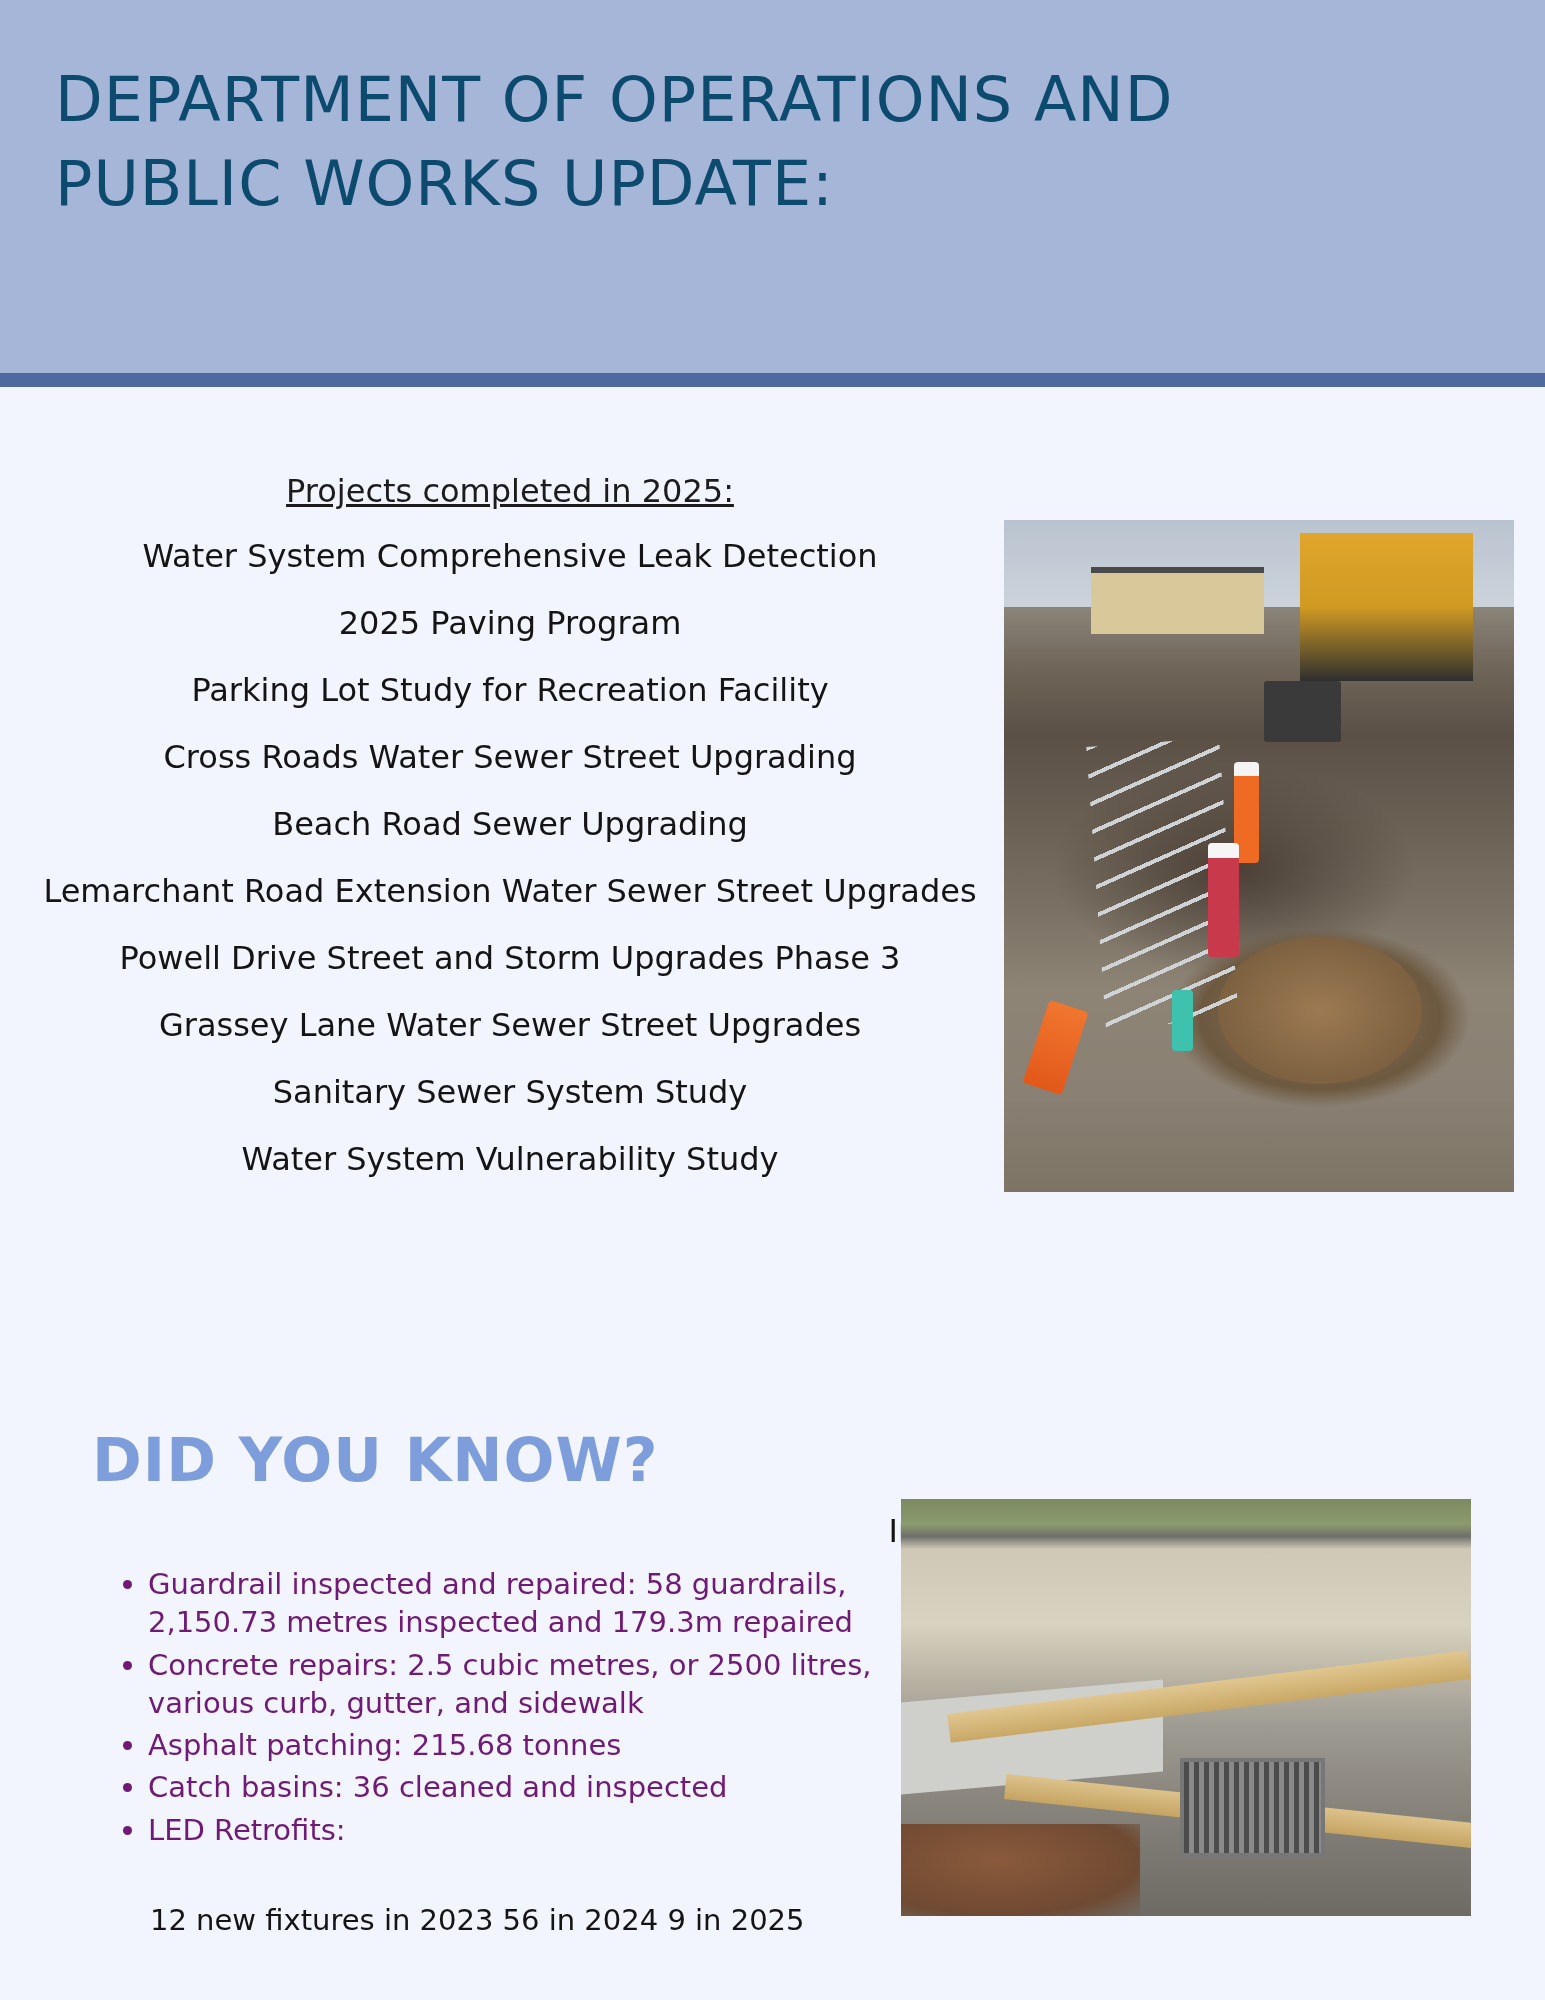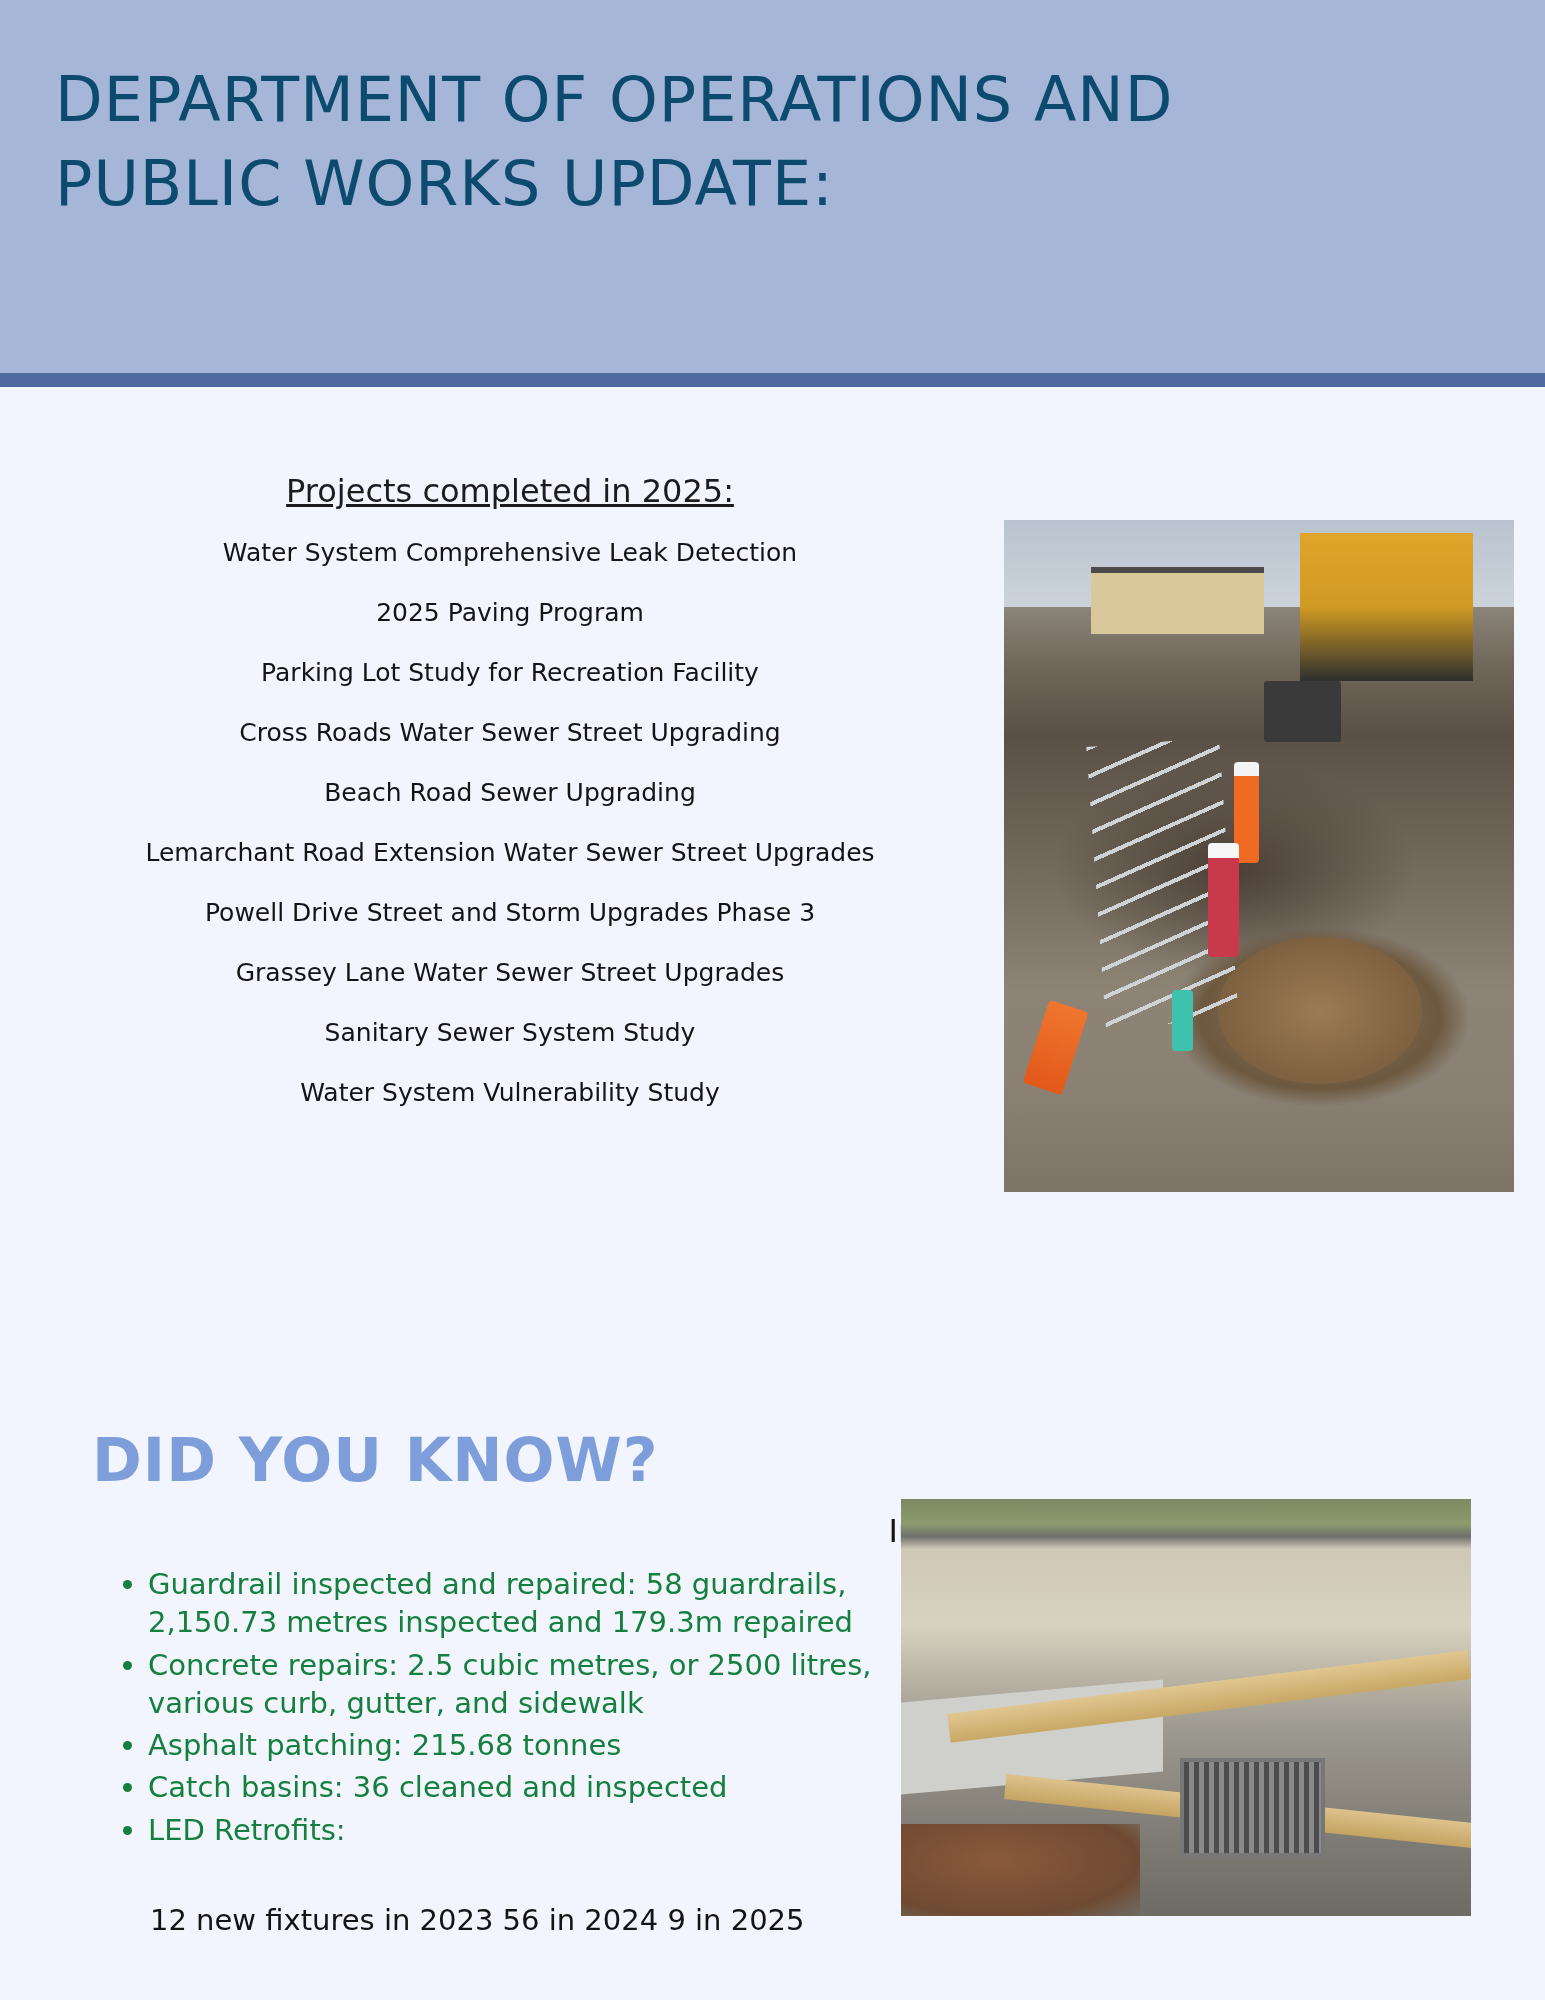--- a/index.html
+++ b/index.html
@@ -61,7 +61,7 @@
     display: inline-block;
   }
   .project-item {
-    font-size: 25px;
+    font-size: 32px;
     color: #141414;
     line-height: 1.0;
     margin: 0 0 35px 0;

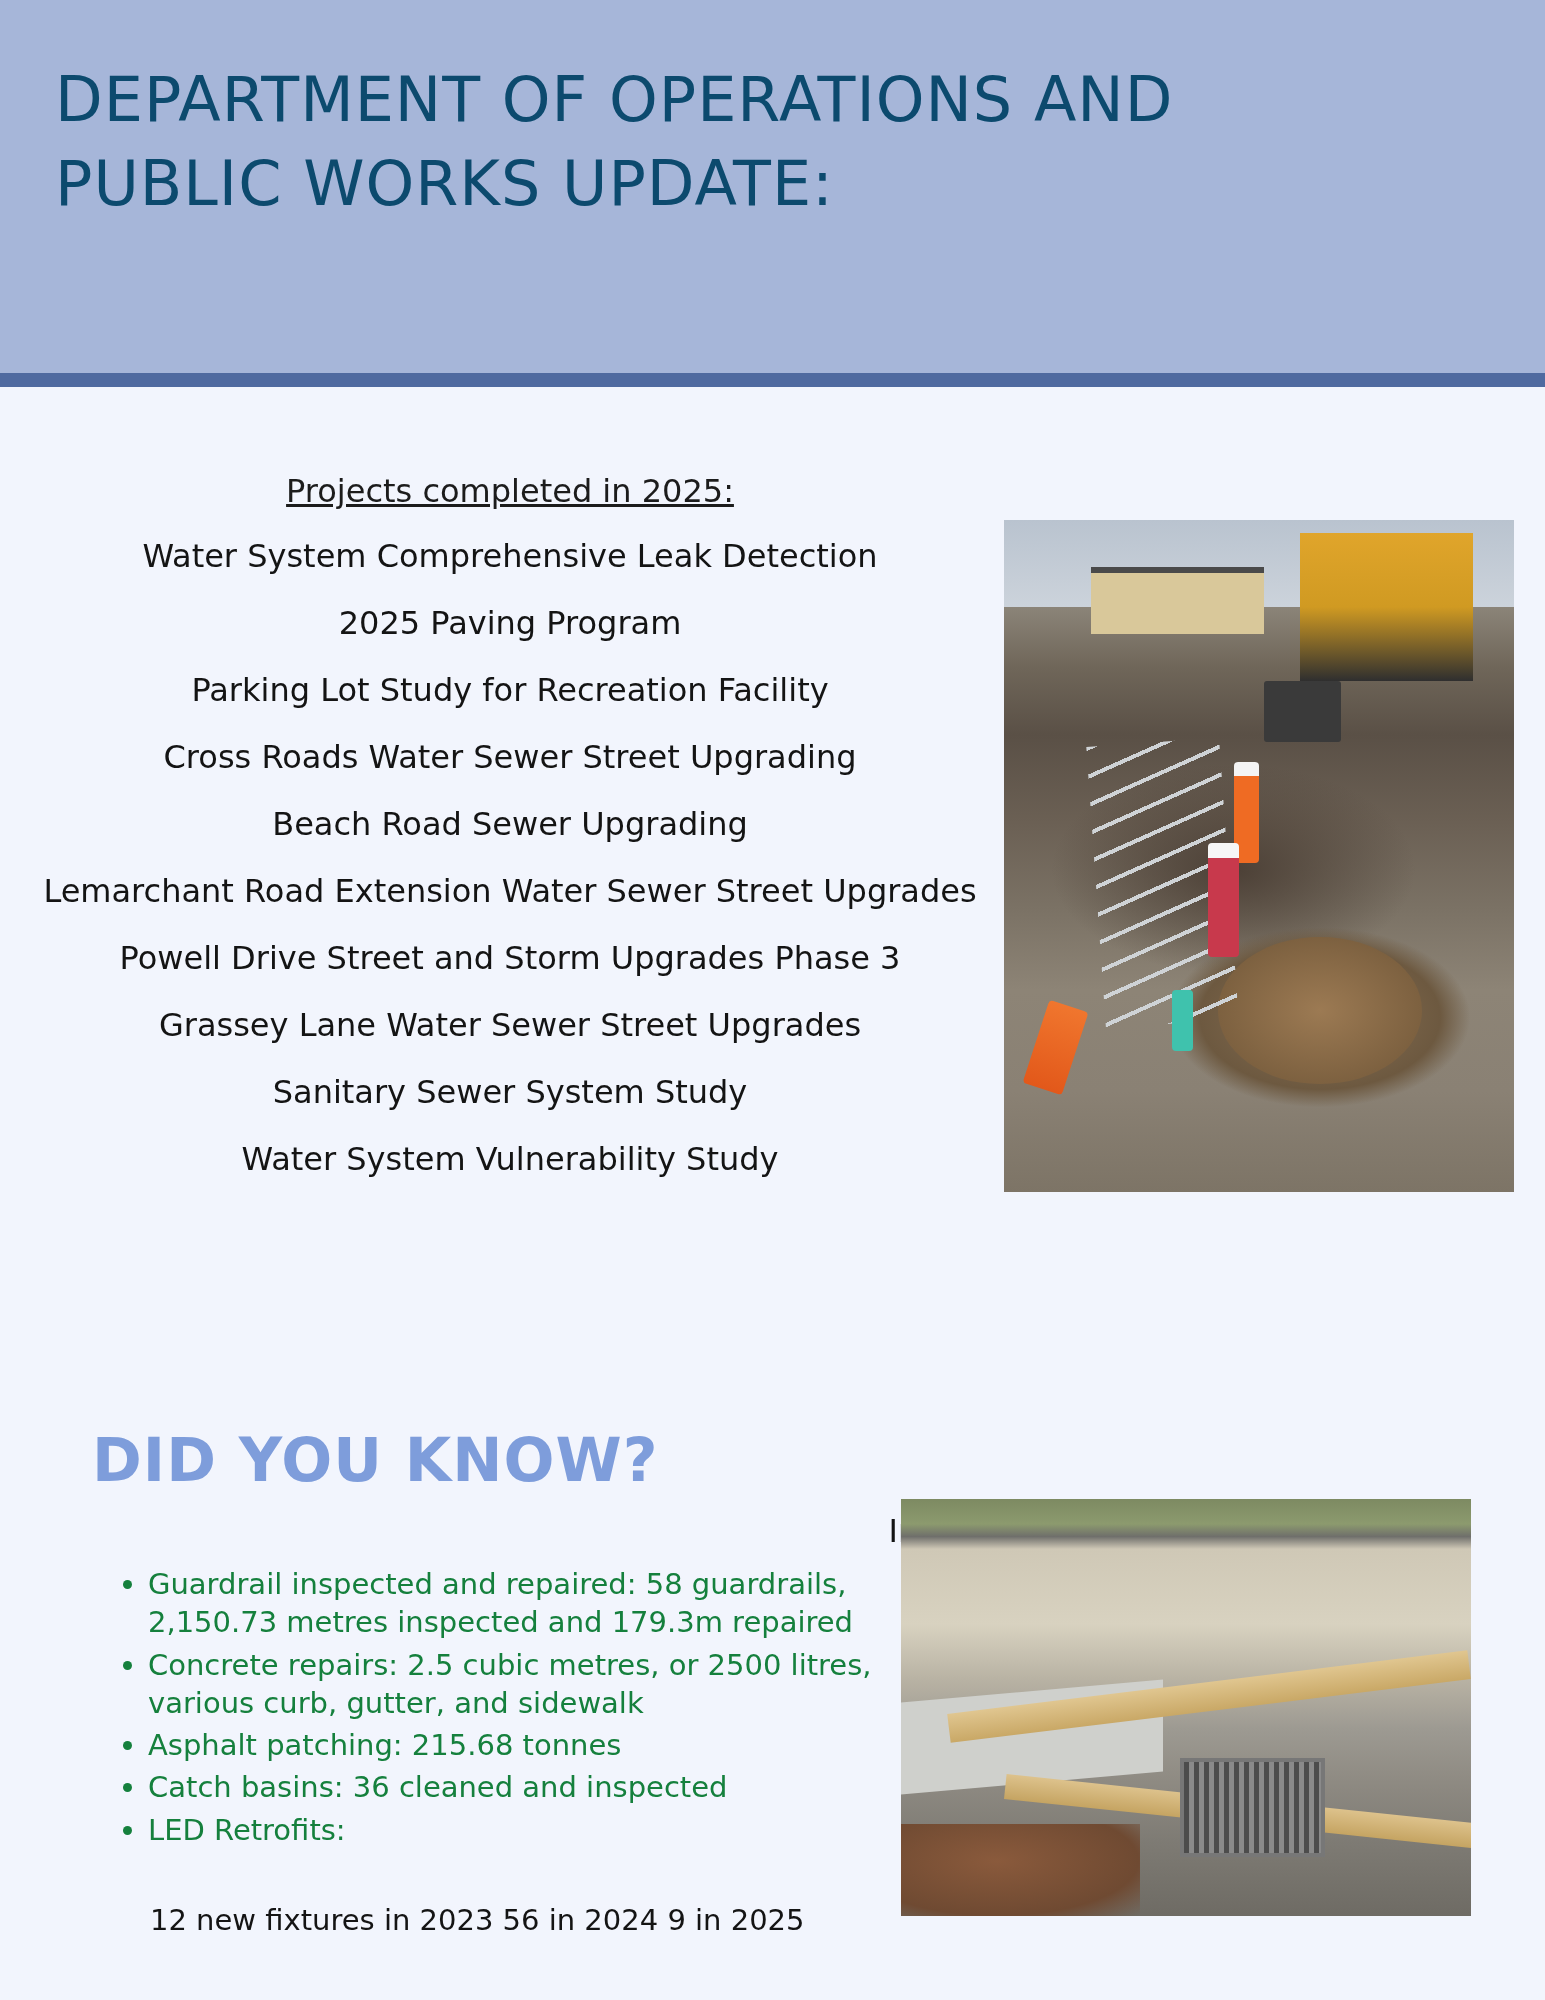--- a/index.html
+++ b/index.html
@@ -209,7 +209,7 @@
     margin: 0;
     padding-left: 48px;
     font-size: 29px;
-    color: #15803d;
+    color: #701a75;
     line-height: 1.32;
   }
   .bullets li {

